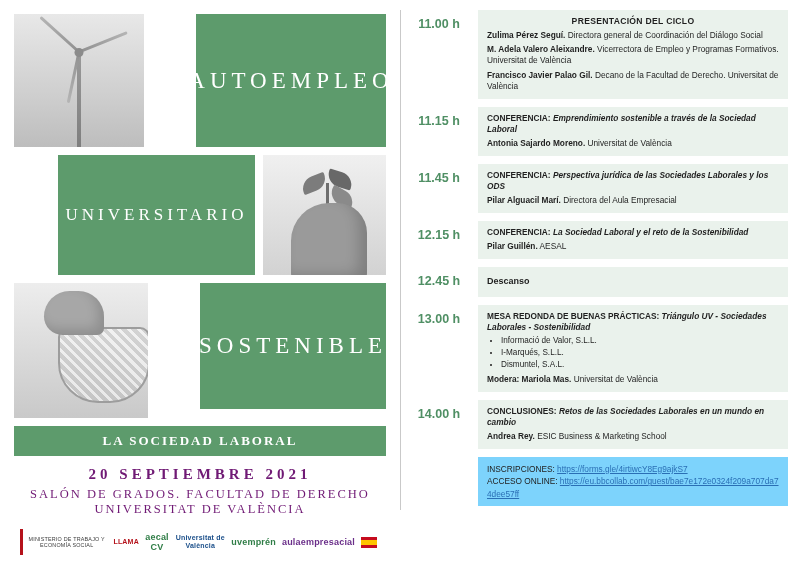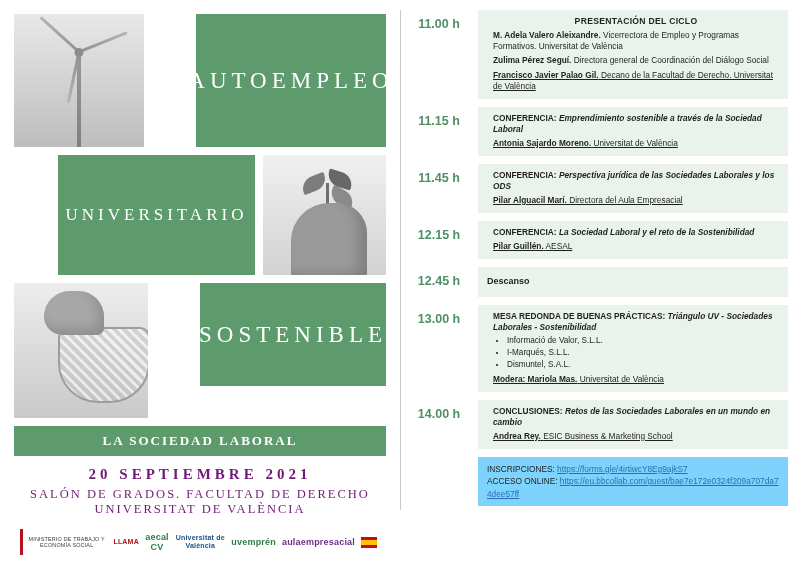--- a/index.html
+++ b/index.html
@@ -144,7 +144,7 @@
     font-family: "Liberation Sans", sans-serif;
   }
   .card {
-    flex: 1; background: #eaf2ec; padding: 6px 9px 7px 15px;
+    flex: 1; background: #eaf2ec; padding: 6px 9px 7px 9px;
     font-size: 8.3px; line-height: 1.33; color: #1f1f1f;
   }
   .card .hdr { text-align:center; font-weight:700; font-size:8.6px; margin-bottom:3px; letter-spacing:.3px;}

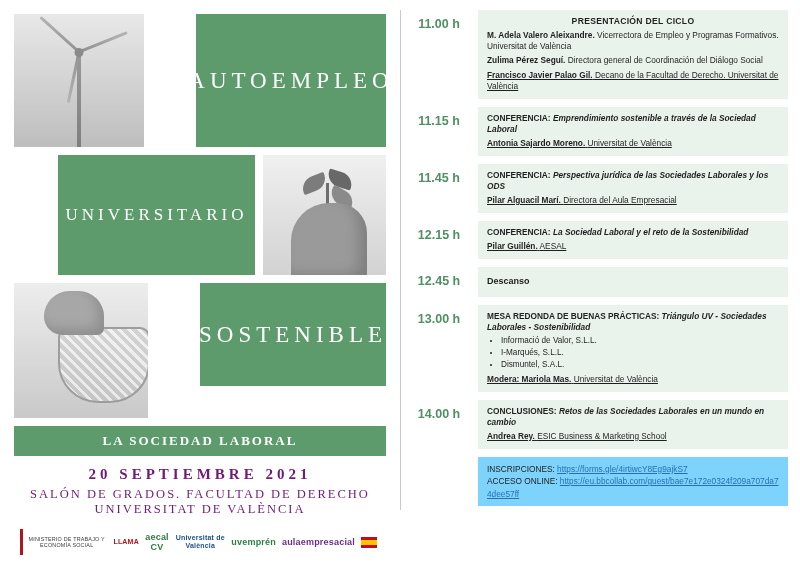--- a/index.html
+++ b/index.html
@@ -238,8 +238,8 @@
       <div class="time">11.00 h</div>
       <div class="card">
         <div class="hdr">PRESENTACIÓN DEL CICLO</div>
+        <p><span class="nm">Zulima Pérez Seguí.</span> <span>Directora general de Coordinación del Diálogo Social</span></p>
         <p><span class="nm">M. Adela Valero Aleixandre.</span> <span>Vicerrectora de Empleo y Programas Formativos. Universitat de València</span></p>
-        <p><span class="nm">Zulima Pérez Seguí.</span> <span>Directora general de Coordinación del Diálogo Social</span></p>
         <p><span class="nm">Francisco Javier Palao Gil.</span> <span>Decano de la Facultad de Derecho. Universitat de València</span></p>
       </div>
     </div>

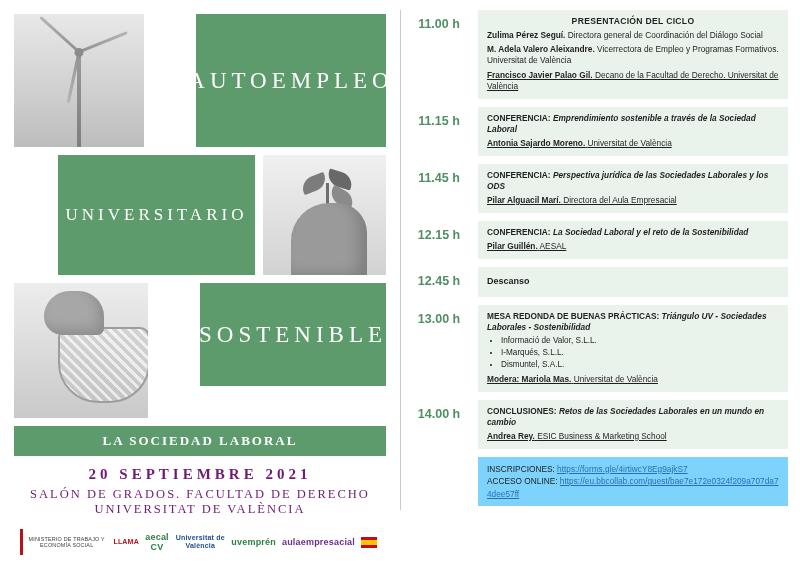--- a/index.html
+++ b/index.html
@@ -152,7 +152,7 @@
   .card .it { font-style: italic; font-weight:700; }
   .card .nm { font-weight:700; }
   .card p { margin: 0 0 3px 0; }
-  .card p:last-child { margin-bottom:0;text-decoration:underline; }
+  .card p:last-child { margin-bottom:0; }
   .card ul { margin: 2px 0 3px 0; padding-left: 14px; }
   .card li { margin-bottom: 1px; font-size:8.2px; }
   .card.plain { font-weight:700; font-size:9px; padding: 9px 9px; }

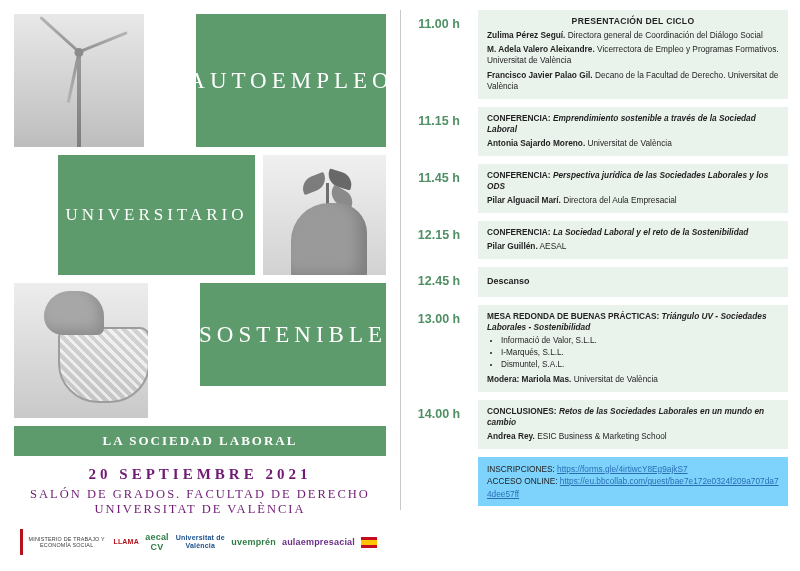--- a/index.html
+++ b/index.html
@@ -93,7 +93,7 @@
     background:#a7a7a7; border-radius: 30px 30px 8px 22px;
     box-shadow: inset -6px -6px 12px rgba(0,0,0,.15);
   }
-  .green3 { width: 186px; height: 103px; }
+  .green3 { width: 186px; height: 126px; }
 
   .banner {
     width: 372px; height: 30px; background:#5d9b6c;

